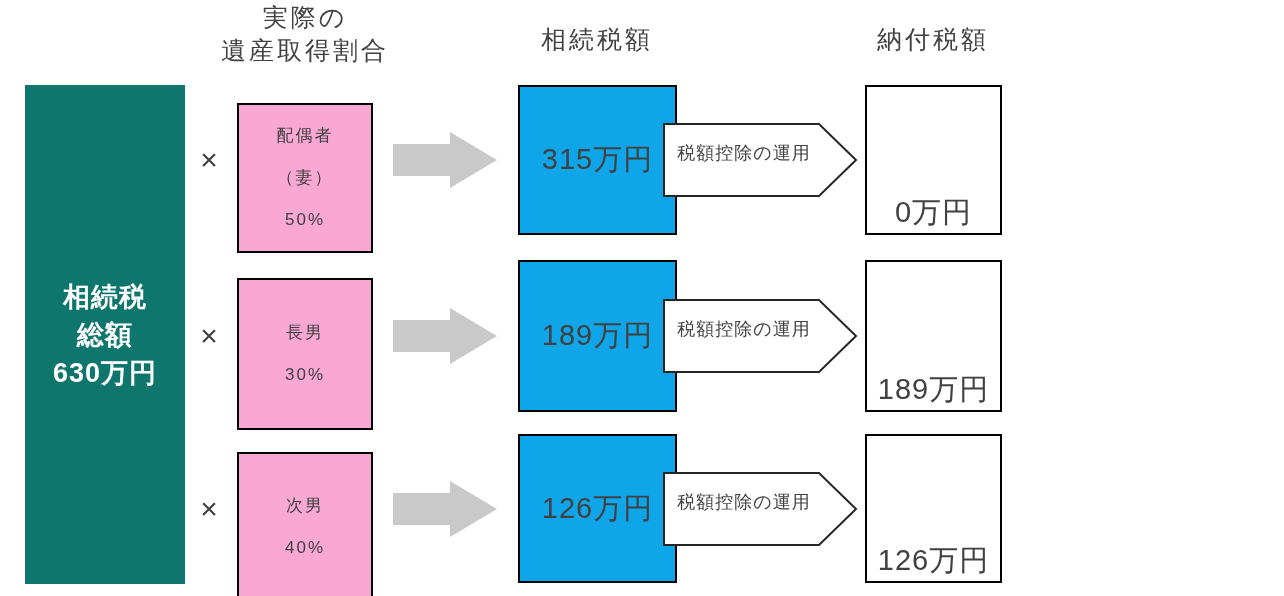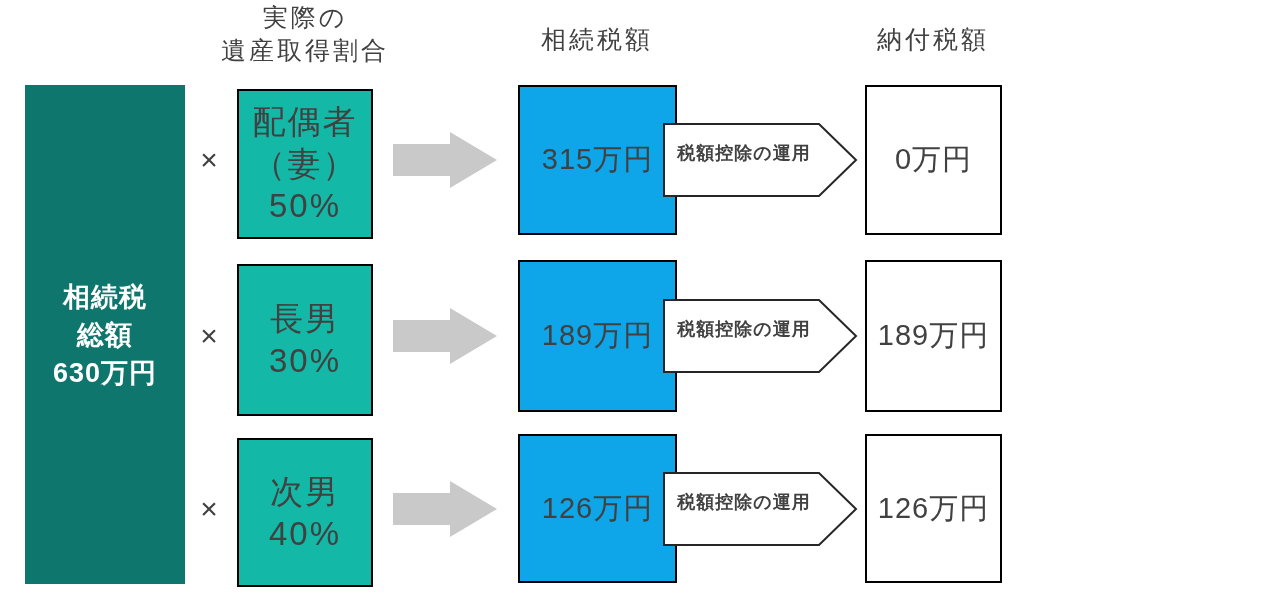--- a/index.html
+++ b/index.html
@@ -30,10 +30,10 @@
     display:flex;align-items:center;justify-content:center;font-size:30px;color:#414141;
   }
   .ratio-box{
-    position:absolute;left:42px;top:4px;width:136px;height:100%;box-sizing:border-box;
-    border:2.5px solid #000000;background:#14b8a6;
+    position:absolute;left:42px;top:18px;width:136px;height:100%;box-sizing:border-box;
+    border:2.5px solid #000000;background:#f9a8d4;
     display:flex;flex-direction:column;justify-content:center;align-items:center;
-    text-align:center;font-size:33px;line-height:42px;letter-spacing:2px;
+    text-align:center;font-size:17px;line-height:42px;letter-spacing:2px;
   }
   .ratio-box .line{display:block;}
   .flow-arrow{position:absolute;left:198px;top:50%;transform:translateY(-50%);}

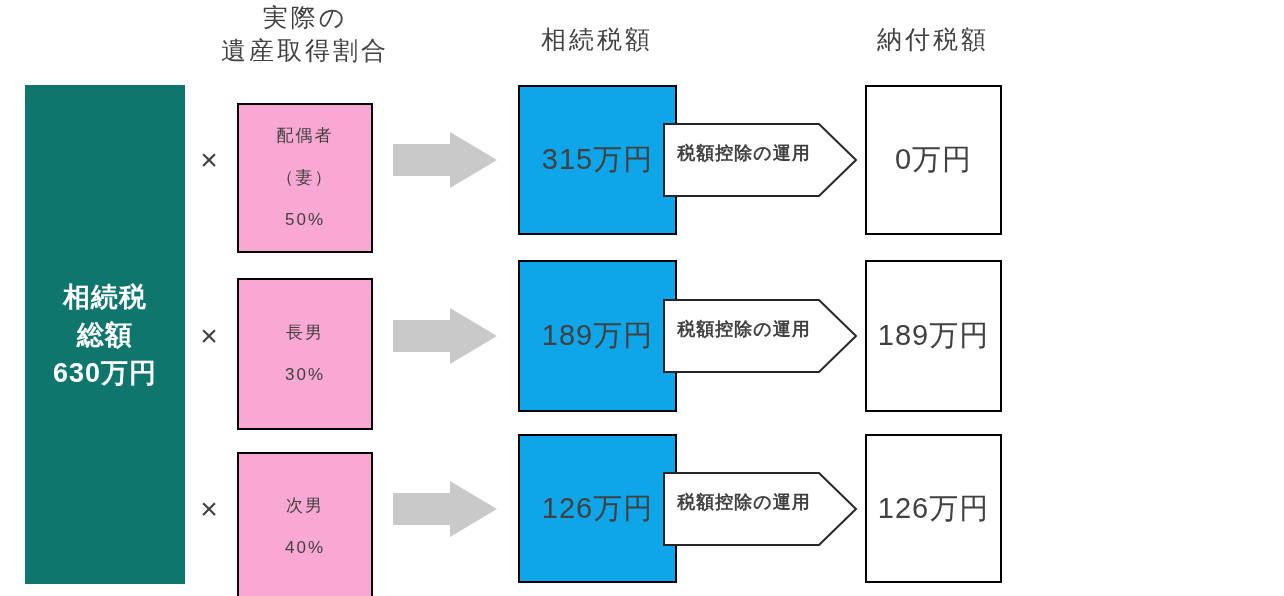--- a/index.html
+++ b/index.html
@@ -46,7 +46,7 @@
   .deduction svg{position:absolute;left:0;top:0;}
   .deduction-label{
     position:absolute;left:6px;top:0;width:150px;height:60px;
-    display:flex;align-items:center;justify-content:center;font-size:18px;letter-spacing:1px;color:#414141;font-weight:bold;
+    display:flex;align-items:center;justify-content:center;font-size:18px;letter-spacing:1px;color:#414141;
   }
   .payment-box{
     position:absolute;left:670px;top:0;width:137px;height:100%;box-sizing:border-box;

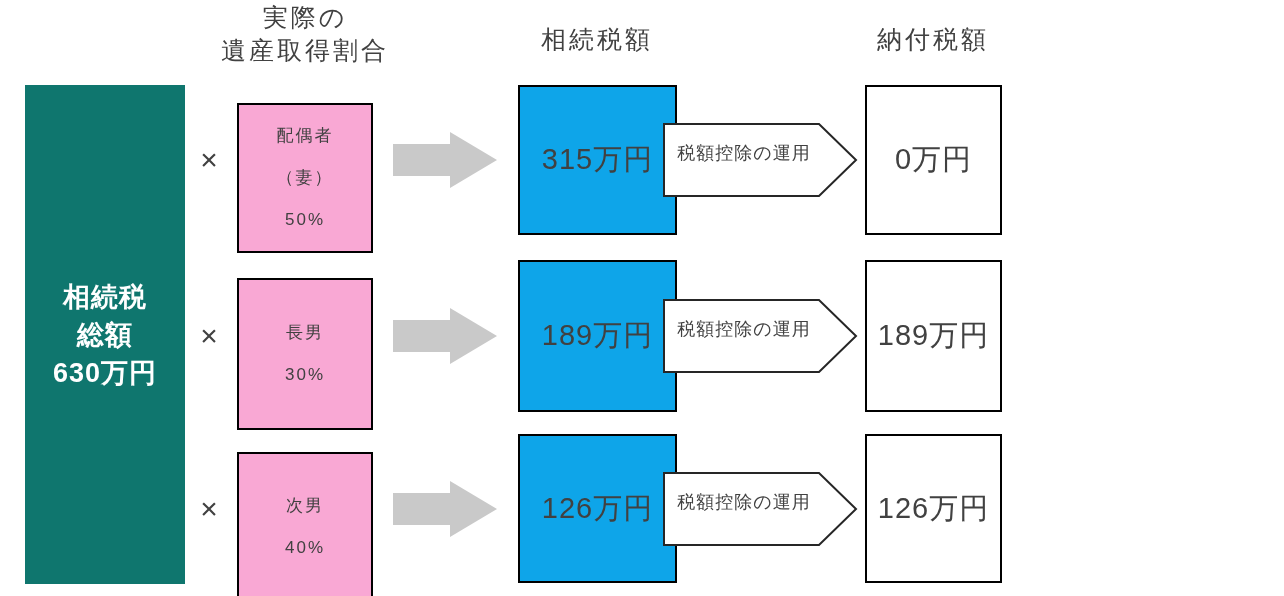--- a/index.html
+++ b/index.html
@@ -51,7 +51,7 @@
   .payment-box{
     position:absolute;left:670px;top:0;width:137px;height:100%;box-sizing:border-box;
     border:2.5px solid #000000;background:#ffffff;
-    display:flex;align-items:center;justify-content:center;font-size:29px;letter-spacing:1px;
+    display:flex;align-items:flex-end;justify-content:center;font-size:29px;letter-spacing:1px;
   }
 </style>
 </head>

